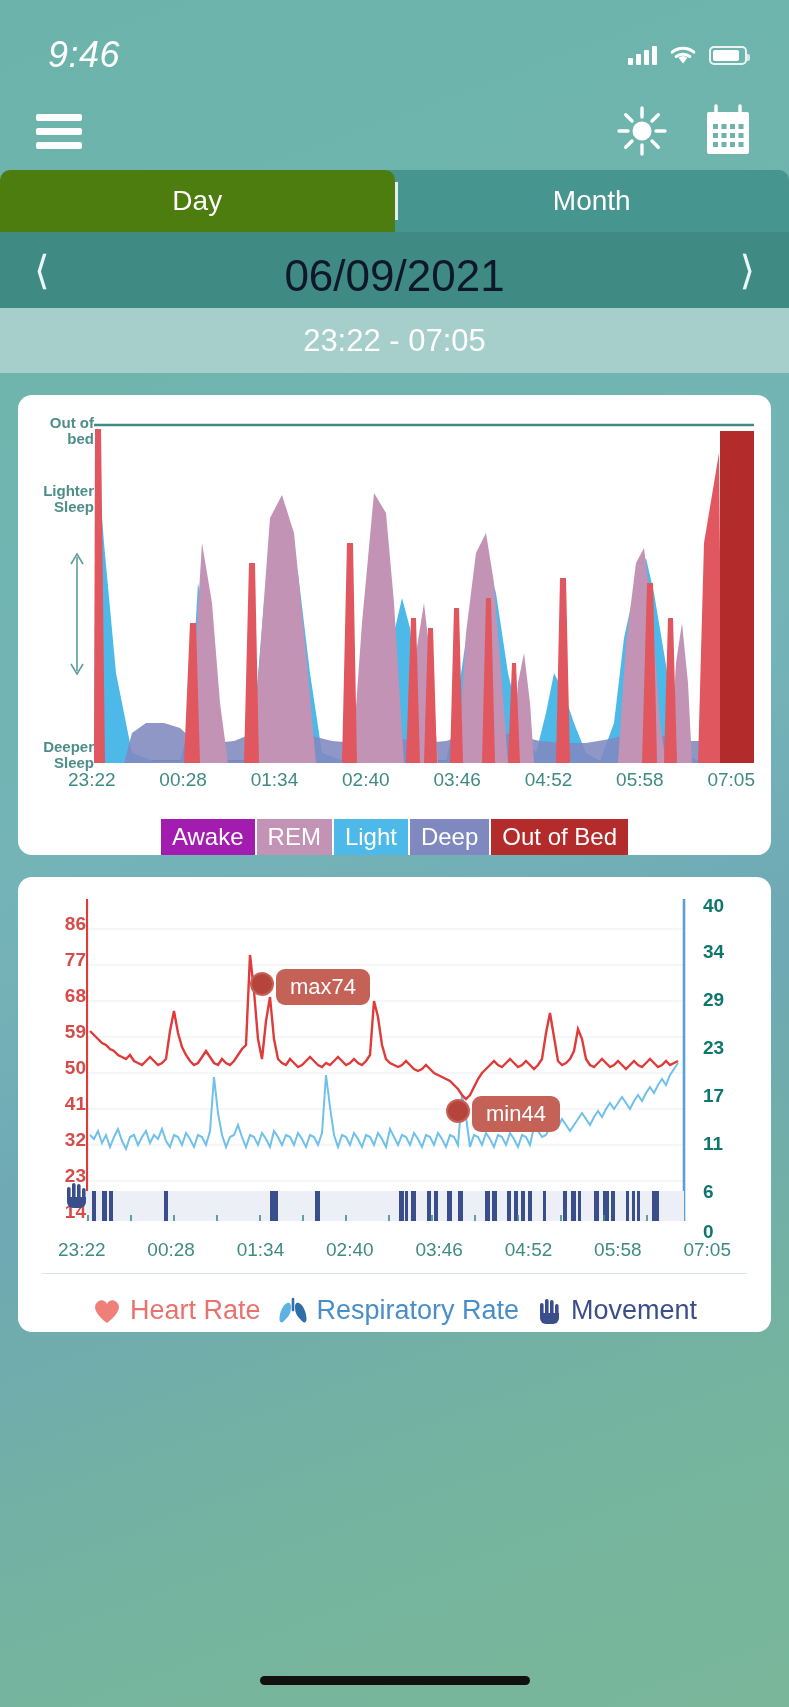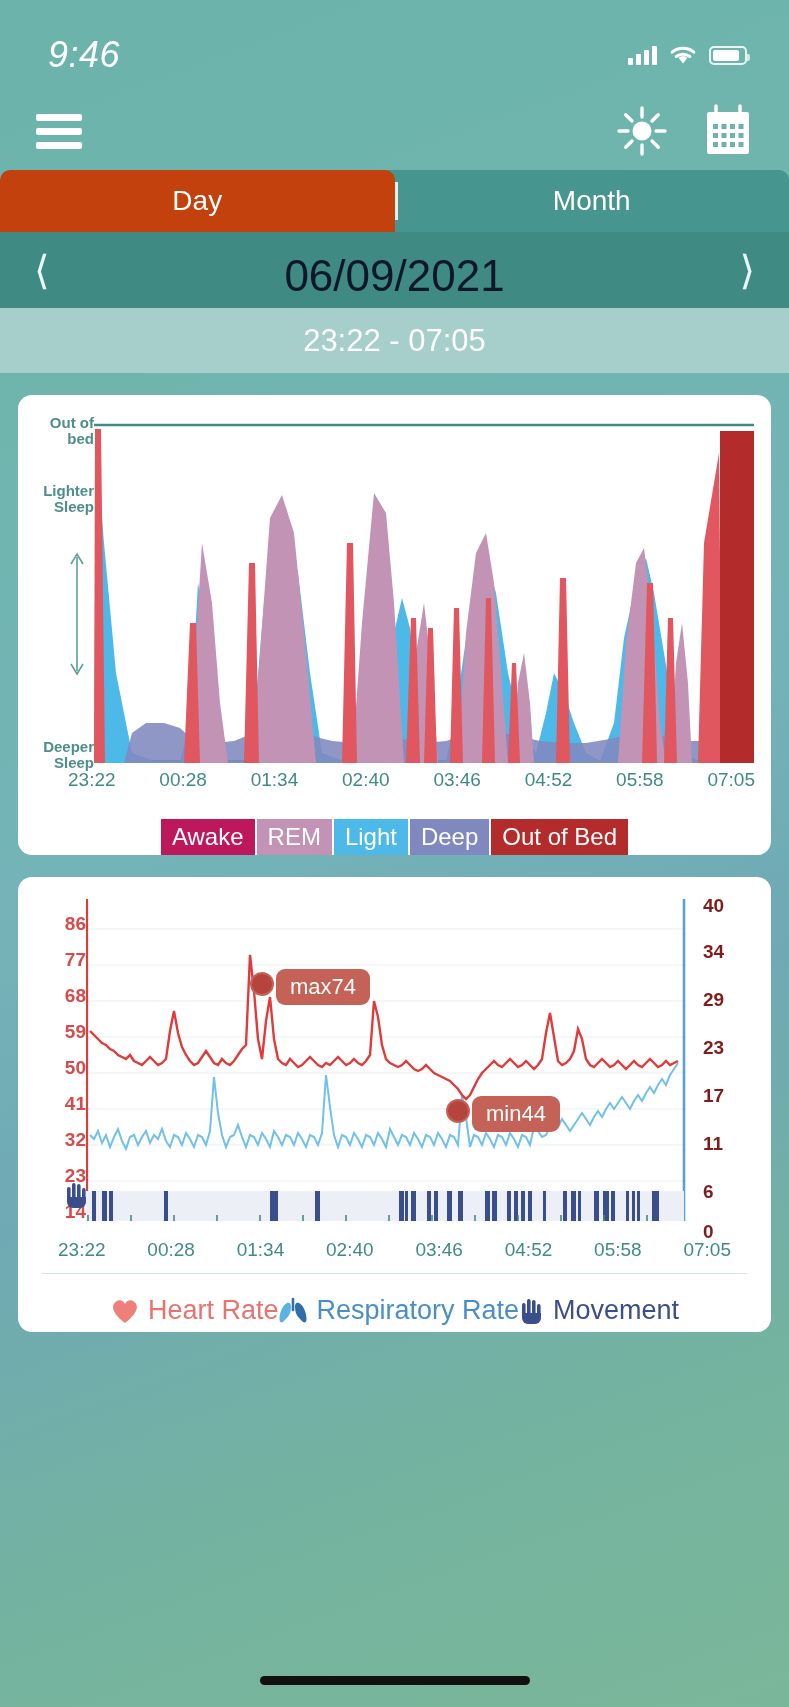--- a/index.html
+++ b/index.html
@@ -48,7 +48,7 @@
           border-radius: 10px 10px 0 0; overflow: hidden; }
   .tab { flex: 1; display: flex; align-items: center; justify-content: center;
          color: #fff; font-size: 28px; position: relative; cursor: pointer; }
-  .tab.active { background: #c2410c; border-radius: 10px 10px 0 0; }
+  .tab.active { background: #4d7c0f; border-radius: 10px 10px 0 0; }
   .tab-sep:before { content: ""; position: absolute; left: 0; top: 12px;
                     bottom: 12px; width: 3px; background: rgba(255,255,255,.85); }
 

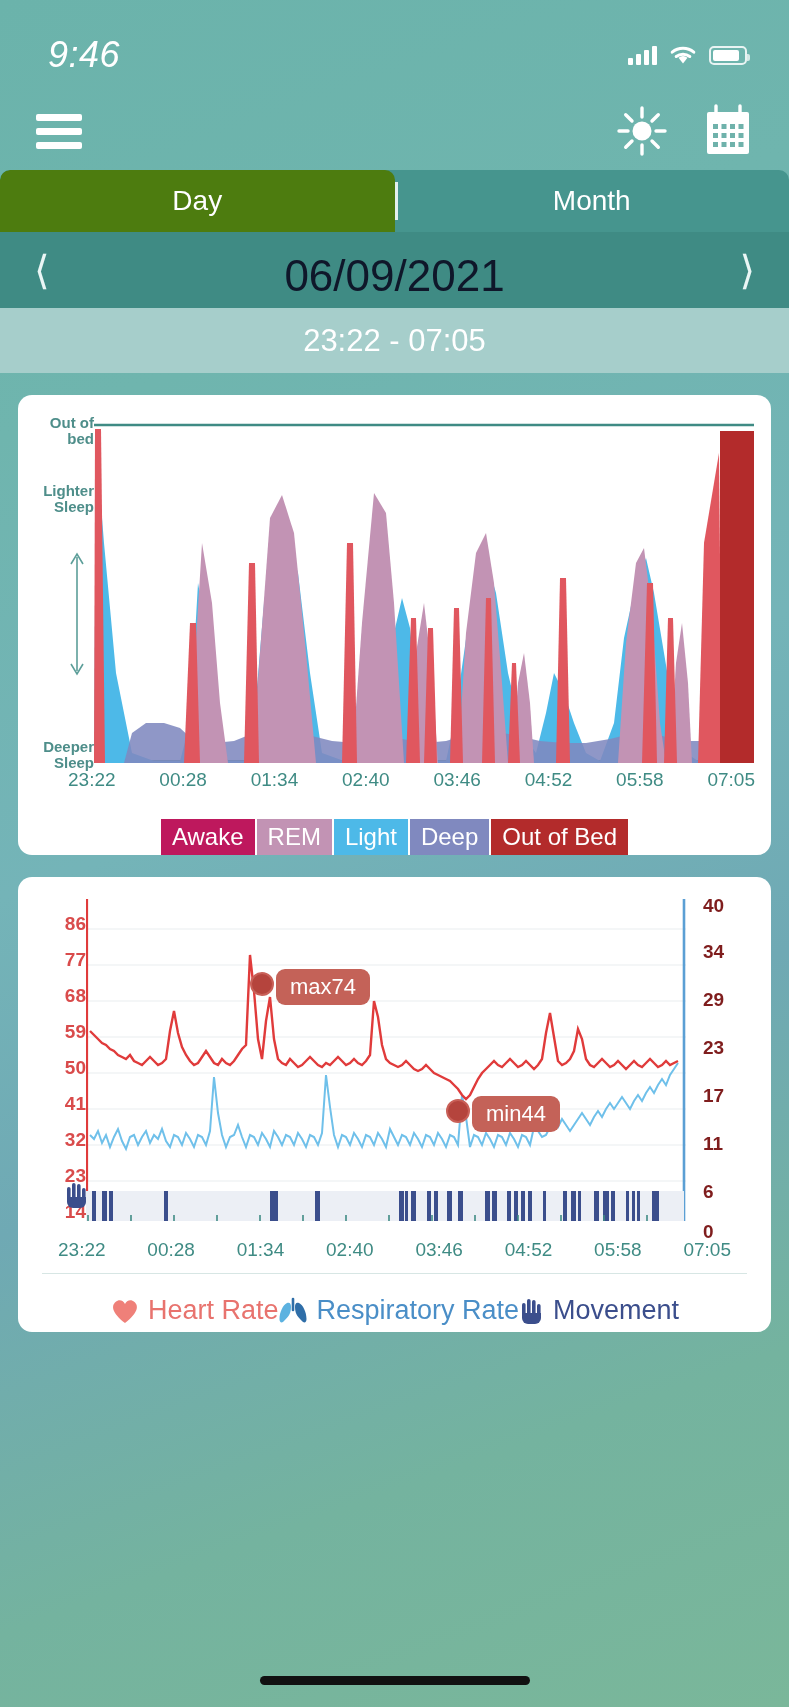--- a/index.html
+++ b/index.html
@@ -284,7 +284,7 @@
   </div>
 
   <div class="sleep-legend">
-    <div class="sl-item" style="background:#be185d">Awake</div>
+    <div class="sl-item" style="background:#a21caf">Awake</div>
     <div class="sl-item" style="background:#c293b4">REM</div>
     <div class="sl-item" style="background:#4db9e8">Light</div>
     <div class="sl-item" style="background:#8089bf">Deep</div>

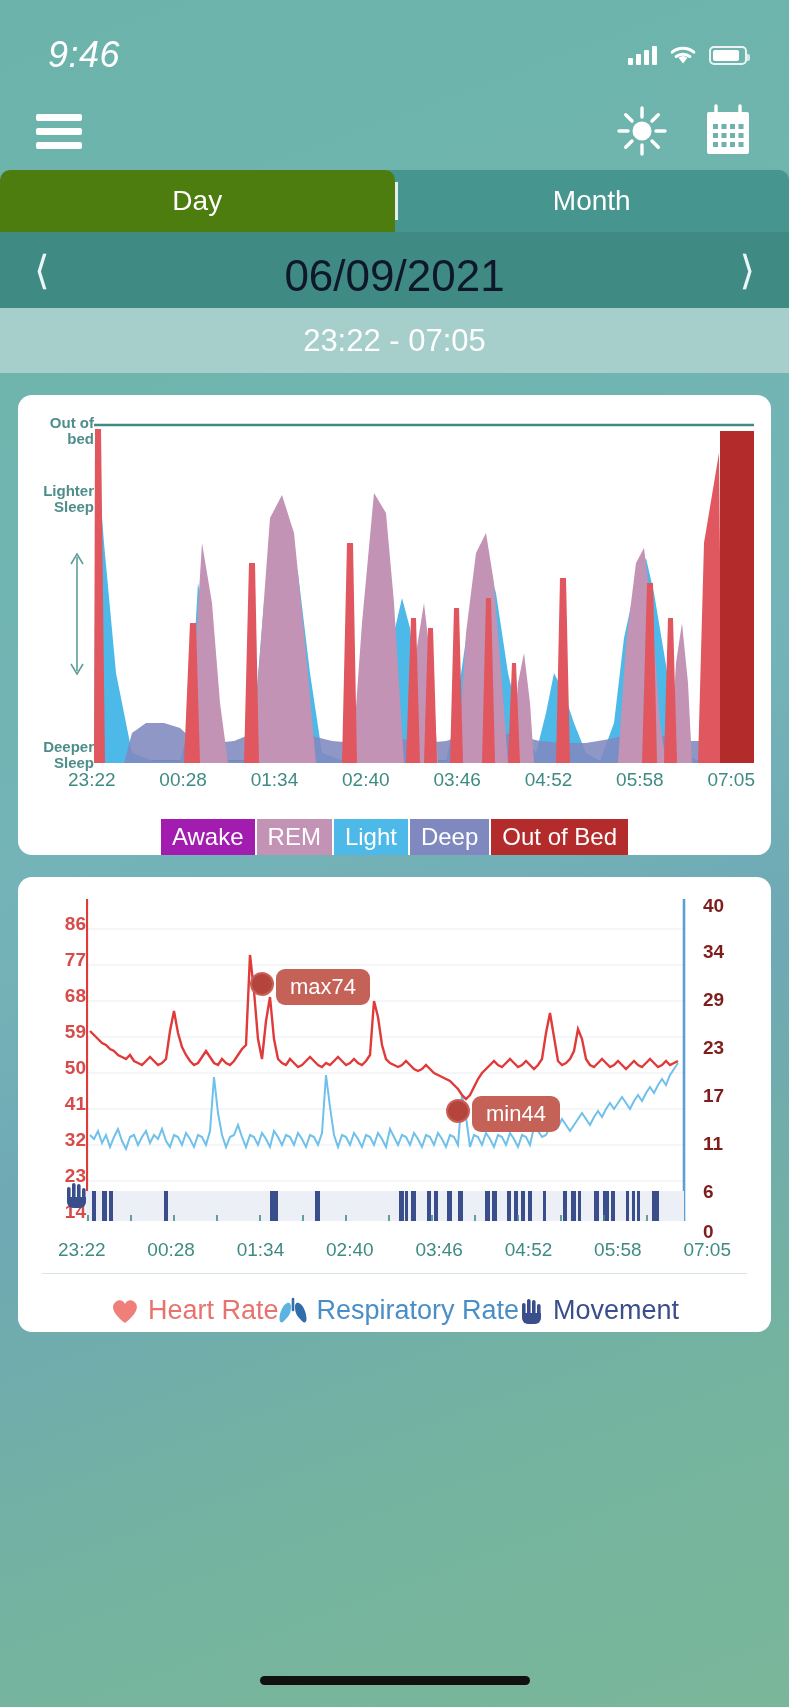--- a/index.html
+++ b/index.html
@@ -94,7 +94,7 @@
   .v-right { position: absolute; right: 6px; top: 0; width: 52px; height: 330px; }
   .v-left span, .v-right span { position: absolute; font-size: 19px; font-weight: 600; }
   .v-left span { right: 0; color: #d94b4b; }
-  .v-right span { left: 0; color: #7f1d1d; }
+  .v-right span { left: 0; color: #0f766e; }
   .v-plot { position: absolute; left: 58px; right: 58px; top: 8px; height: 322px; }
   .v-times { position: absolute; left: 30px; right: 30px; top: 348px;
              display: flex; justify-content: space-between; }

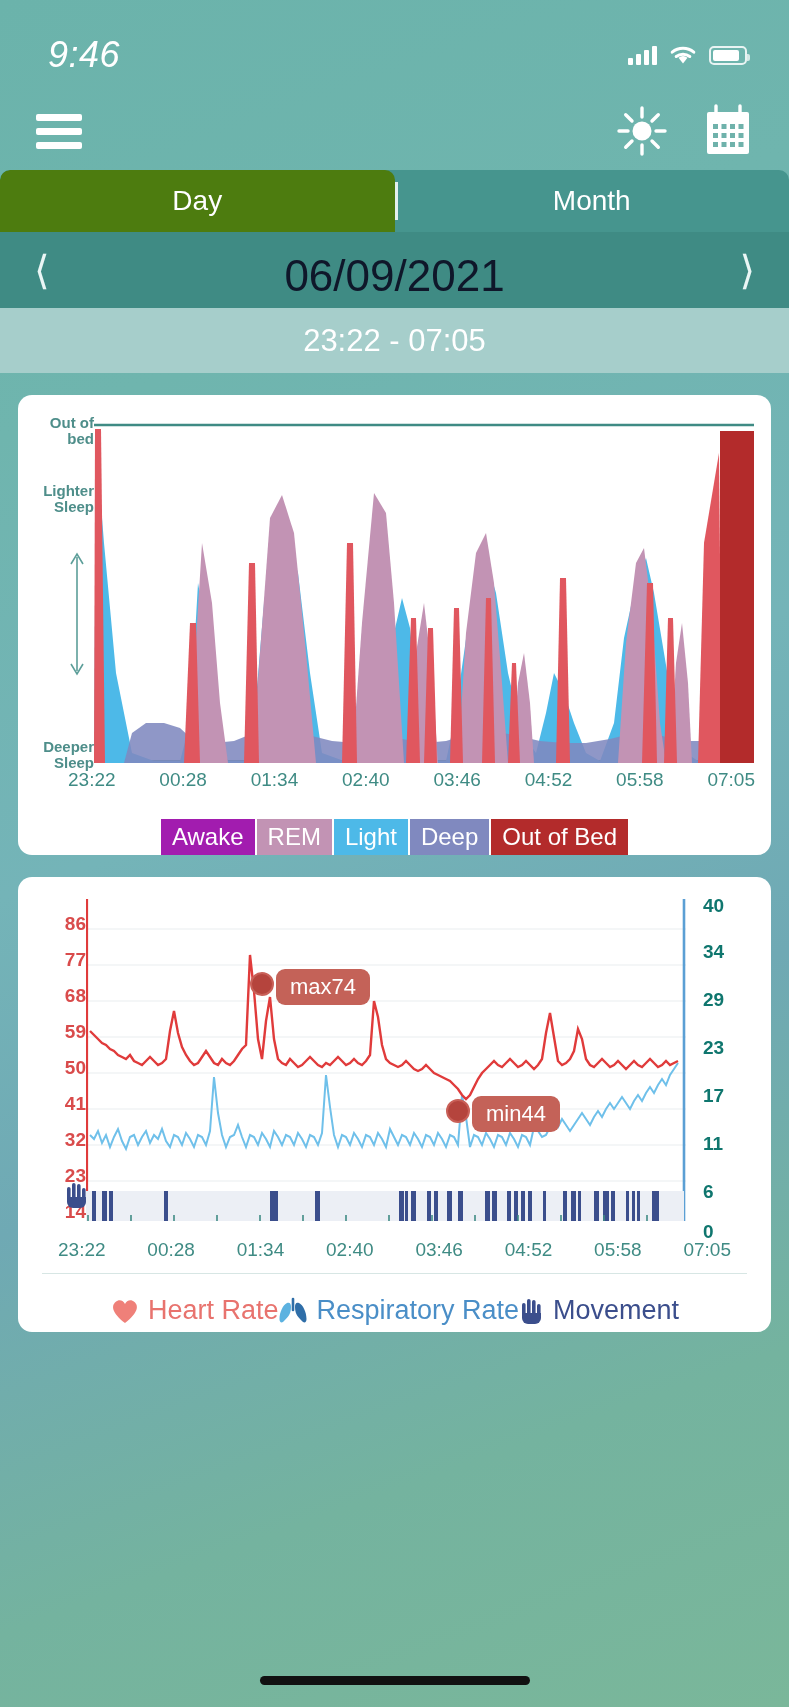--- a/index.html
+++ b/index.html
@@ -104,7 +104,7 @@
 
   
   .v-legend { display: flex; justify-content: center; align-items: center;
-              margin-top: 14px; padding-bottom: 6px; }
+              gap: 18px; margin-top: 14px; padding-bottom: 6px; }
   .vl { display: flex; align-items: center; gap: 8px; font-size: 27px; cursor: pointer; }
   .vl.hr { color: #e8736e; }
   .vl.rr { color: #4a8ec7; }

